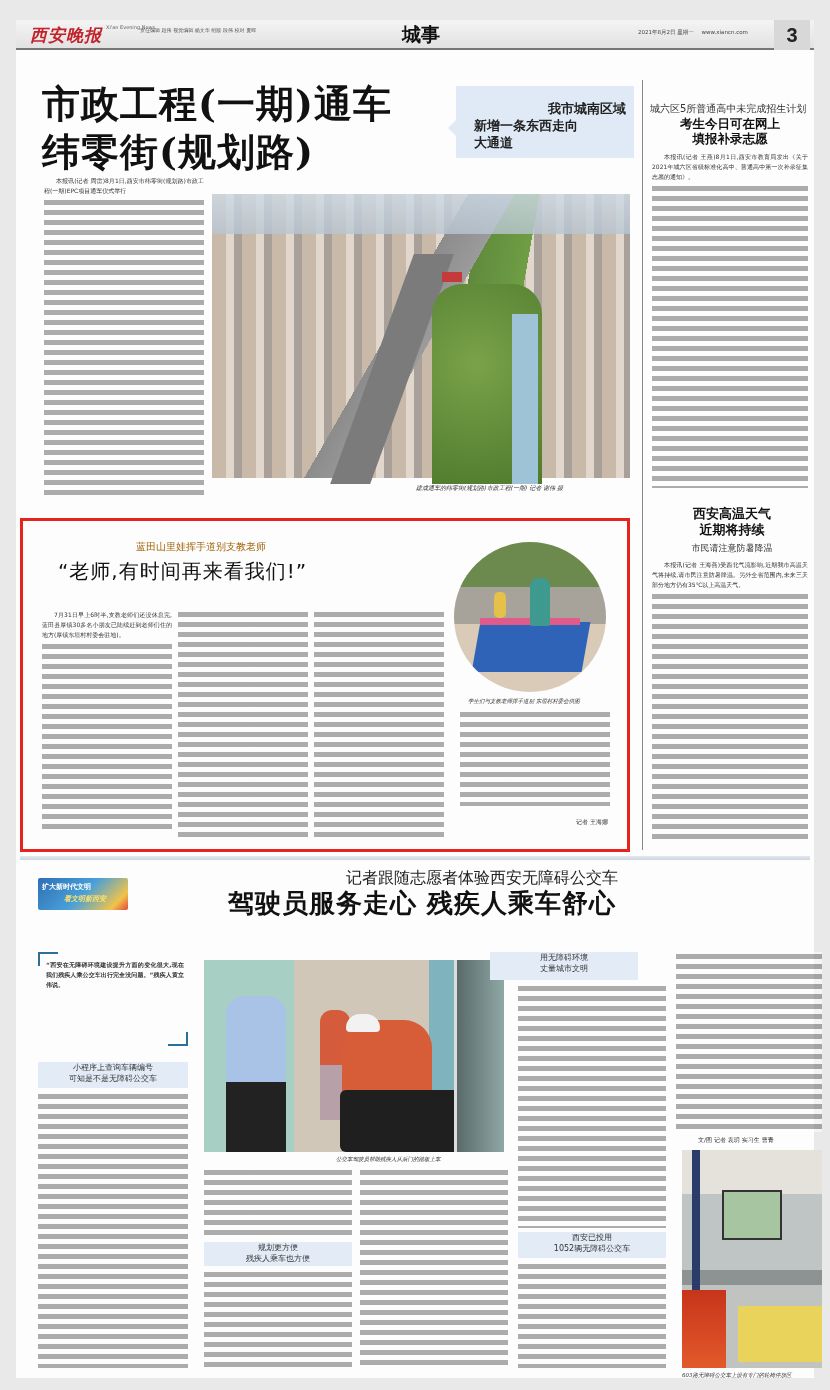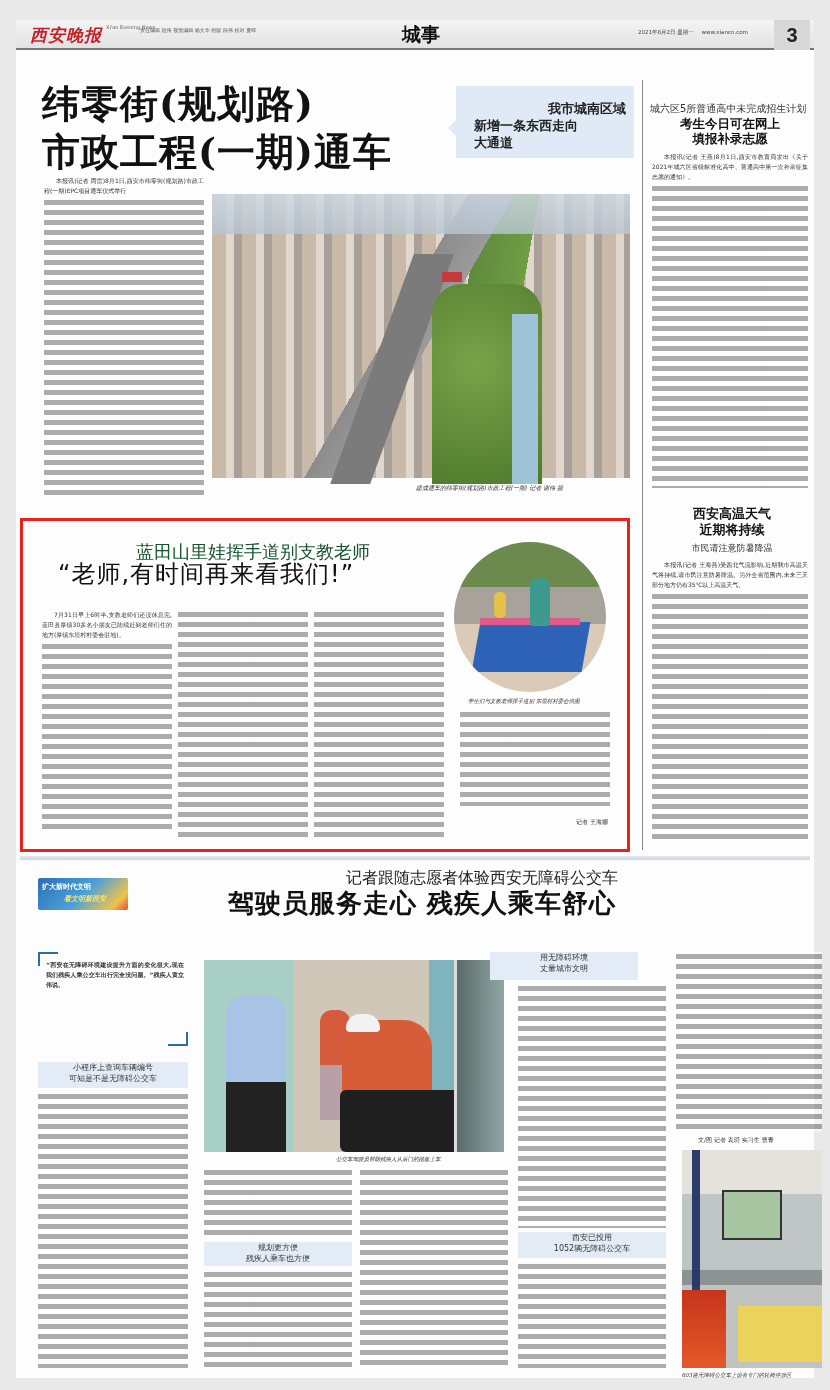--- a/index.html
+++ b/index.html
@@ -102,8 +102,8 @@
   </div>
 
   <div class="main-head">
+    <div>市政工程(一期)通车</div>
     <div>纬零街(规划路)</div>
-    <div>市政工程(一期)通车</div>
   </div>
   <div class="head-aside">
     <span class="l1">我市城南区域</span>

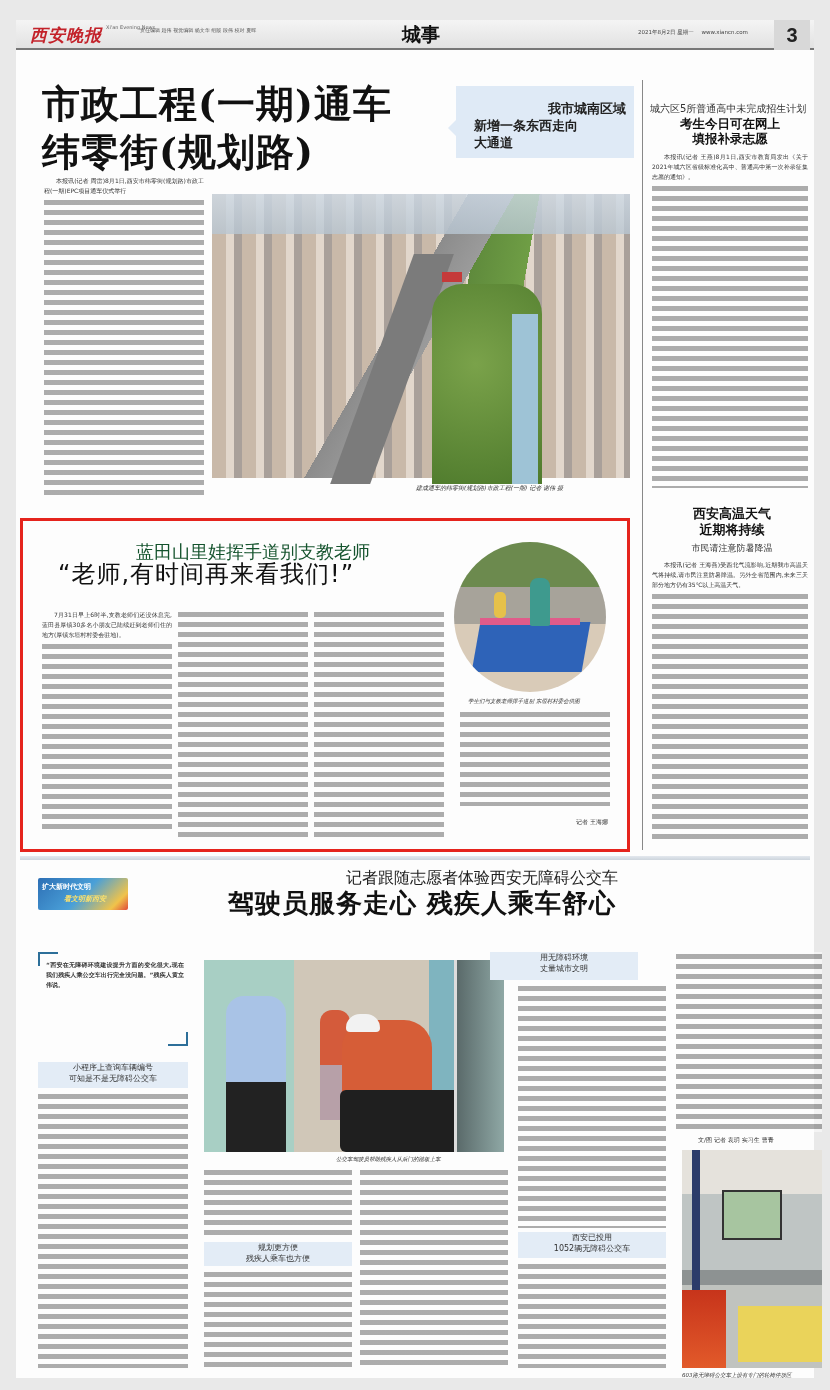--- a/index.html
+++ b/index.html
@@ -42,7 +42,7 @@
 
   
   .red-box { position: absolute; left: 4px; top: 498px; width: 610px; height: 334px; border: 3px solid #e5241d; }
-  .story-kicker { position: absolute; left: 120px; top: 520px; font-size: 18px; color: #14532d; }
+  .story-kicker { position: absolute; left: 120px; top: 520px; font-size: 10px; color: #a16207; }
   .story-title { position: absolute; left: 42px; top: 538px; font-size: 24px; color: #111; letter-spacing: 1px; }
   .circle-photo { position: absolute; left: 438px; top: 522px; width: 152px; height: 150px; border-radius: 50%; overflow: hidden; background: linear-gradient(#6c8a4e 0 30%, #a7a39a 30% 55%, #d9cbb8 55%); }
   .circle-photo .table { position: absolute; left: 22px; top: 80px; width: 110px; height: 50px; background: #2e63b8; transform: skewX(-10deg); }

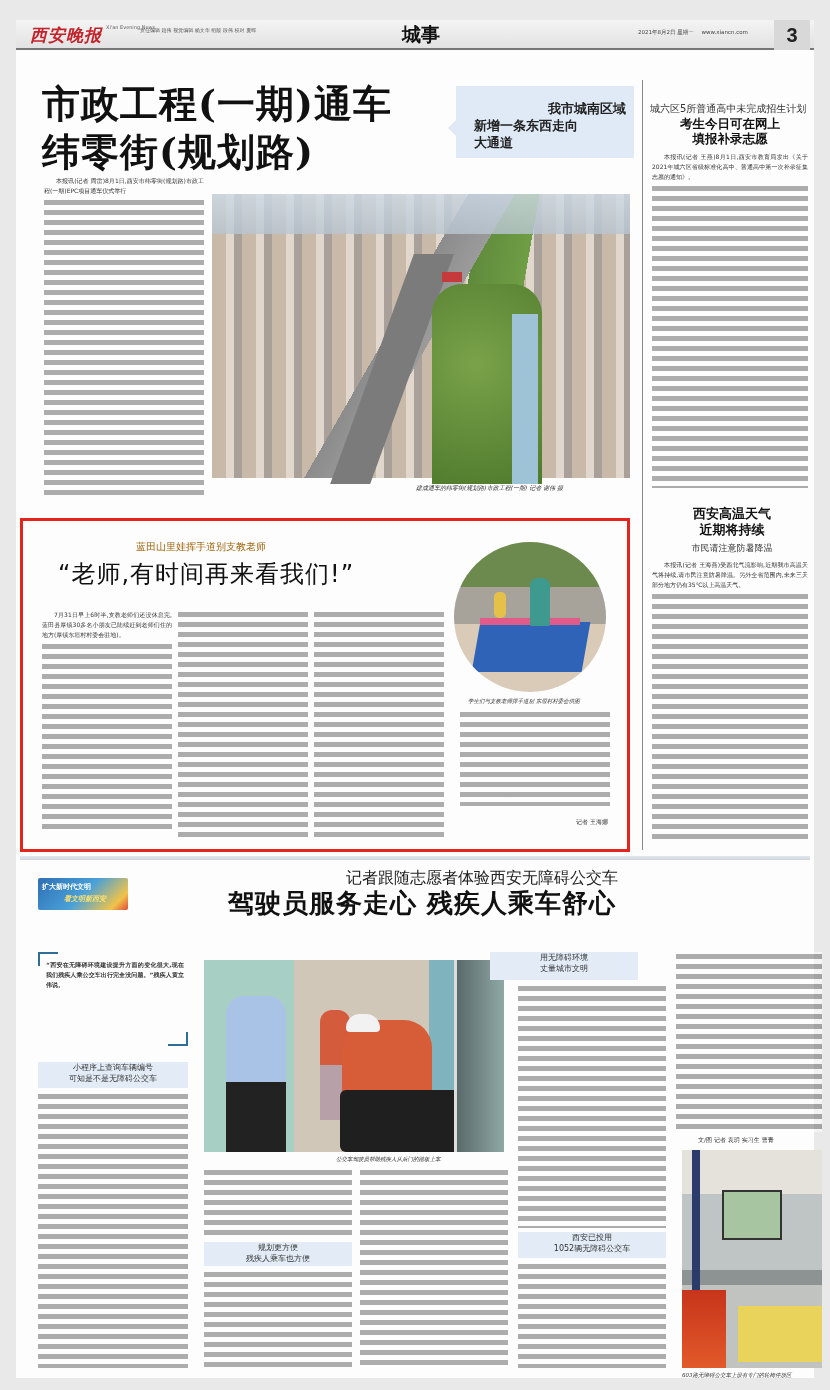--- a/index.html
+++ b/index.html
@@ -43,7 +43,7 @@
   
   .red-box { position: absolute; left: 4px; top: 498px; width: 610px; height: 334px; border: 3px solid #e5241d; }
   .story-kicker { position: absolute; left: 120px; top: 520px; font-size: 10px; color: #a16207; }
-  .story-title { position: absolute; left: 42px; top: 538px; font-size: 24px; color: #111; letter-spacing: 1px; }
+  .story-title { position: absolute; left: 42px; top: 538px; font-size: 20px; color: #111; letter-spacing: 1px; }
   .circle-photo { position: absolute; left: 438px; top: 522px; width: 152px; height: 150px; border-radius: 50%; overflow: hidden; background: linear-gradient(#6c8a4e 0 30%, #a7a39a 30% 55%, #d9cbb8 55%); }
   .circle-photo .table { position: absolute; left: 22px; top: 80px; width: 110px; height: 50px; background: #2e63b8; transform: skewX(-10deg); }
   .circle-photo .net { position: absolute; left: 26px; top: 76px; width: 100px; height: 7px; background: #e05b8a; }

